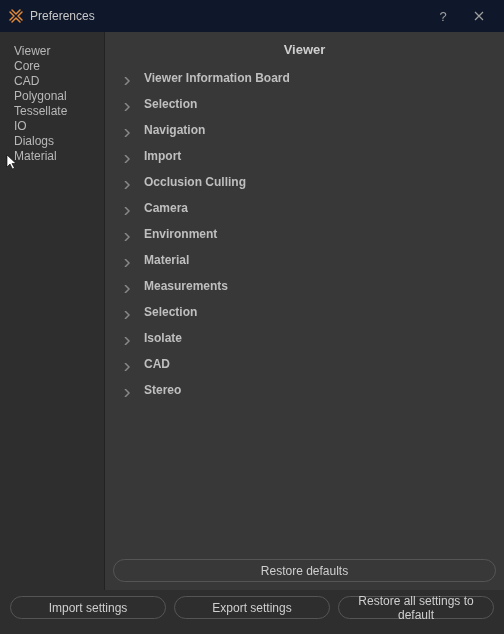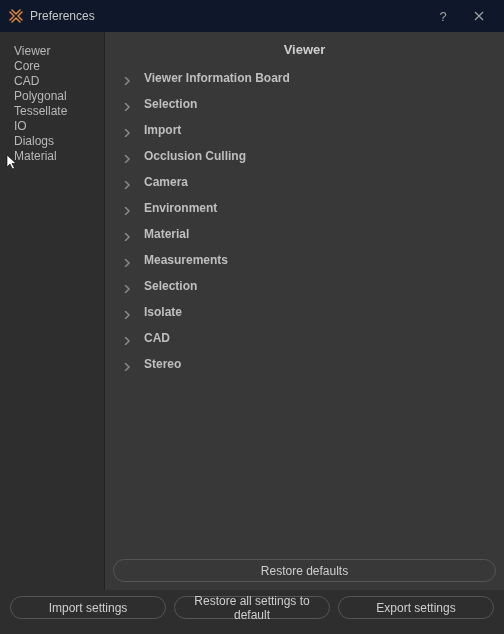--- a/index.html
+++ b/index.html
@@ -183,6 +183,12 @@
         <span class="chev"><svg viewBox="0 0 8 8" width="8" height="8">
               <path d="M2 0 L6 4 L2 8" stroke="#888" stroke-width="1.5" fill="none"></path>
             </svg></span>
+        <span class="label">Navigation</span>
+      </div>
+      <div class="section-row">
+        <span class="chev"><svg viewBox="0 0 8 8" width="8" height="8">
+              <path d="M2 0 L6 4 L2 8" stroke="#888" stroke-width="1.5" fill="none"></path>
+            </svg></span>
         <span class="label">Import</span>
       </div>
       <div class="section-row">

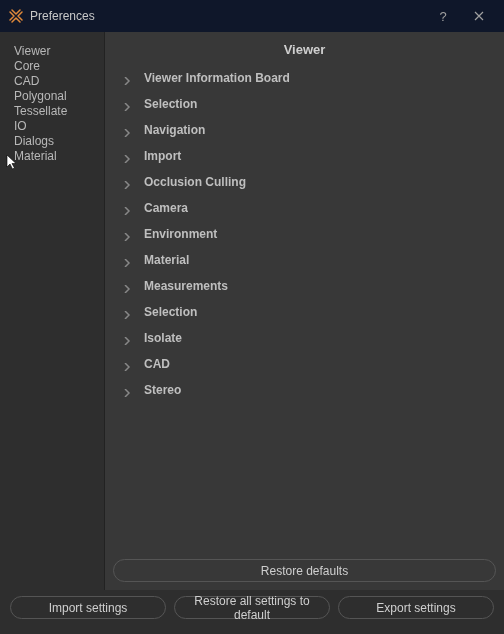--- a/index.html
+++ b/index.html
@@ -255,8 +255,8 @@
 
 <div class="footer">
   <div class="btn">Import settings</div>
+  <div class="btn">Export settings</div>
   <div class="btn">Restore all settings to default</div>
-  <div class="btn">Export settings</div>
 </div>
 
 </body></html>

